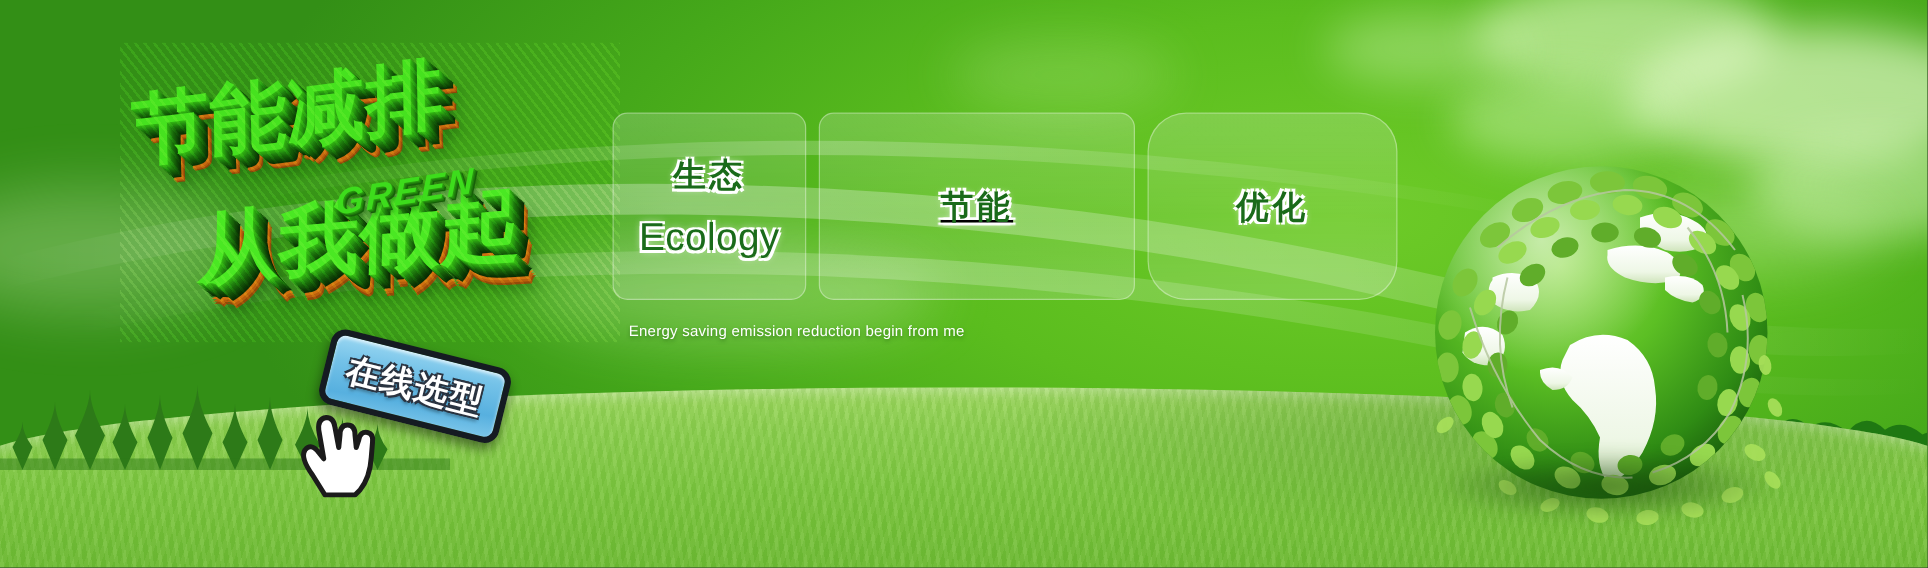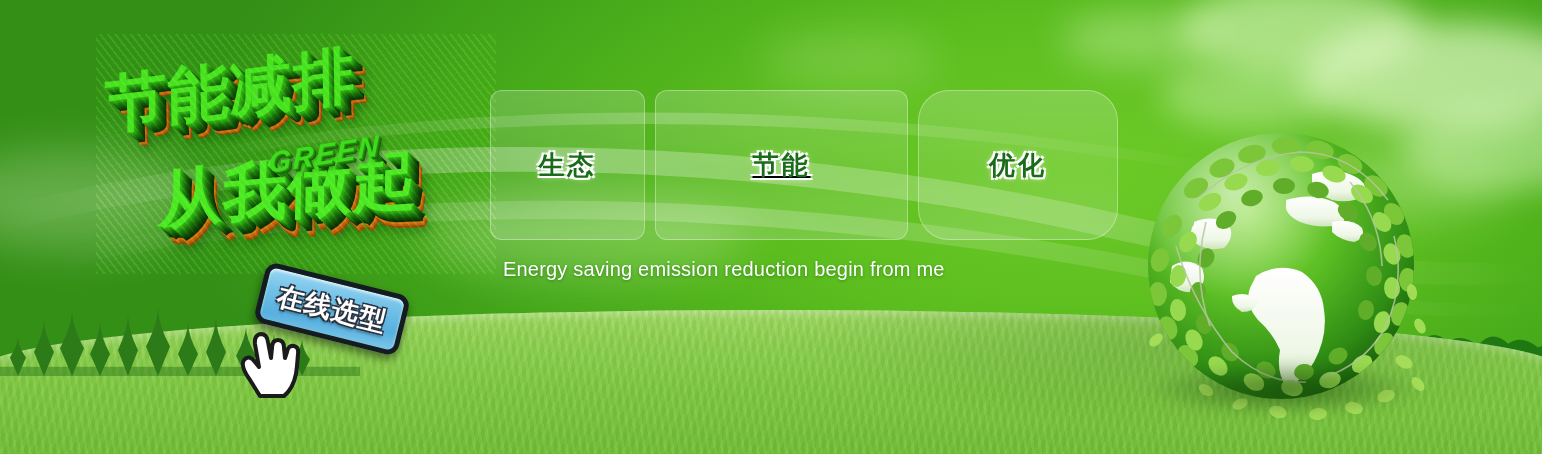--- a/index.html
+++ b/index.html
@@ -228,6 +228,7 @@
   <div class="cards">
     <div class="card card-0">
       <div class="card-cn">生态</div>
+      <div class="card-en">Ecology</div>
     </div>
     <div class="card card-1">
       <div class="card-cn">节能</div>

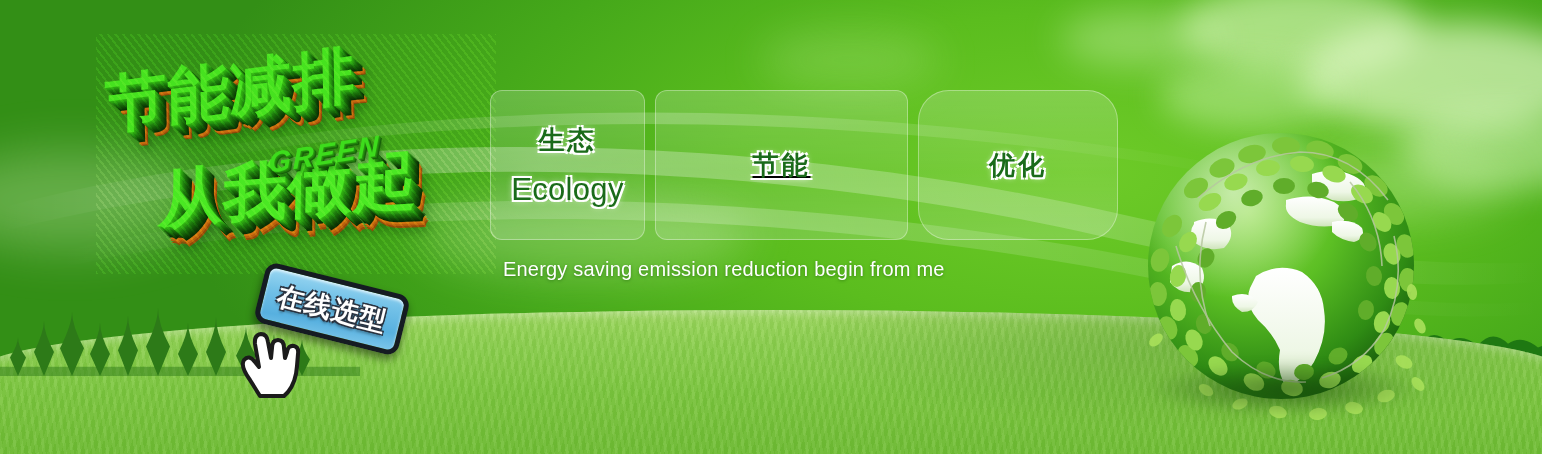--- a/index.html
+++ b/index.html
@@ -132,7 +132,7 @@
   }
 
   .tagline{
-    position:absolute;left:503px;top:258px;font-size:20px;color:#ffffff;
+    position:absolute;left:503px;top:258px;font-size:12px;color:#ffffff;
     letter-spacing:.2px;text-shadow:0 1px 3px rgba(30,90,15,.55);
   }
 

